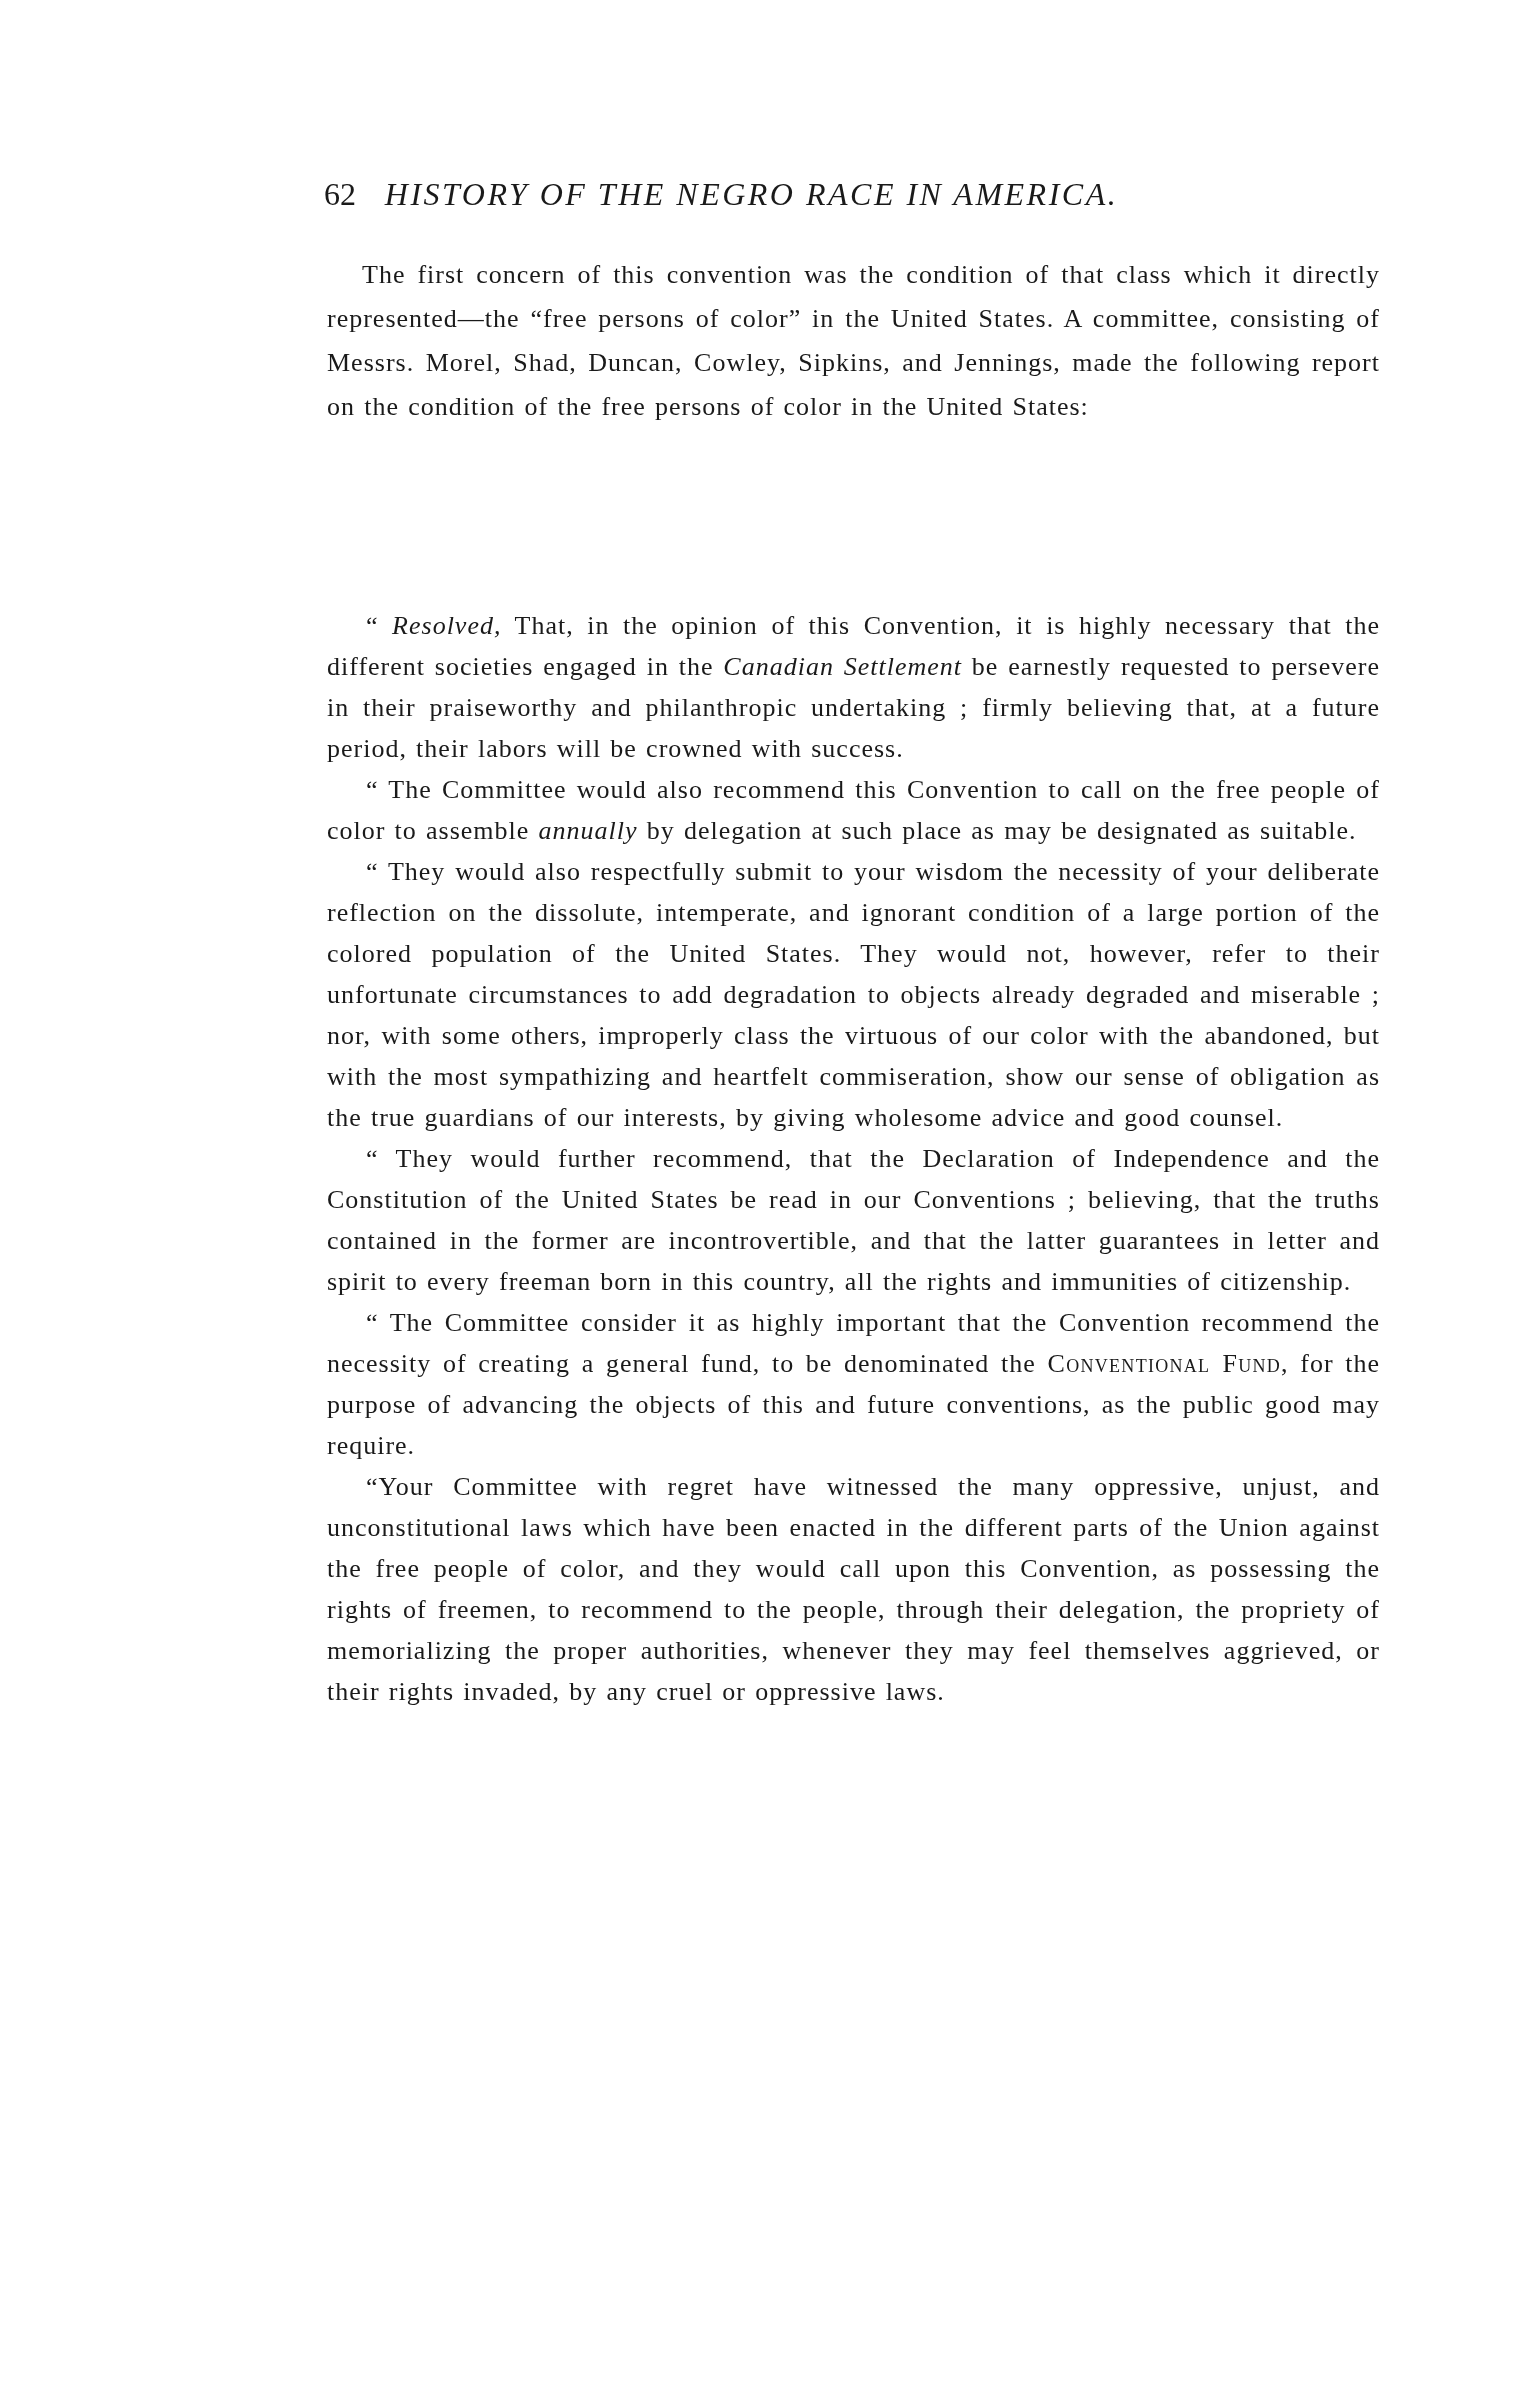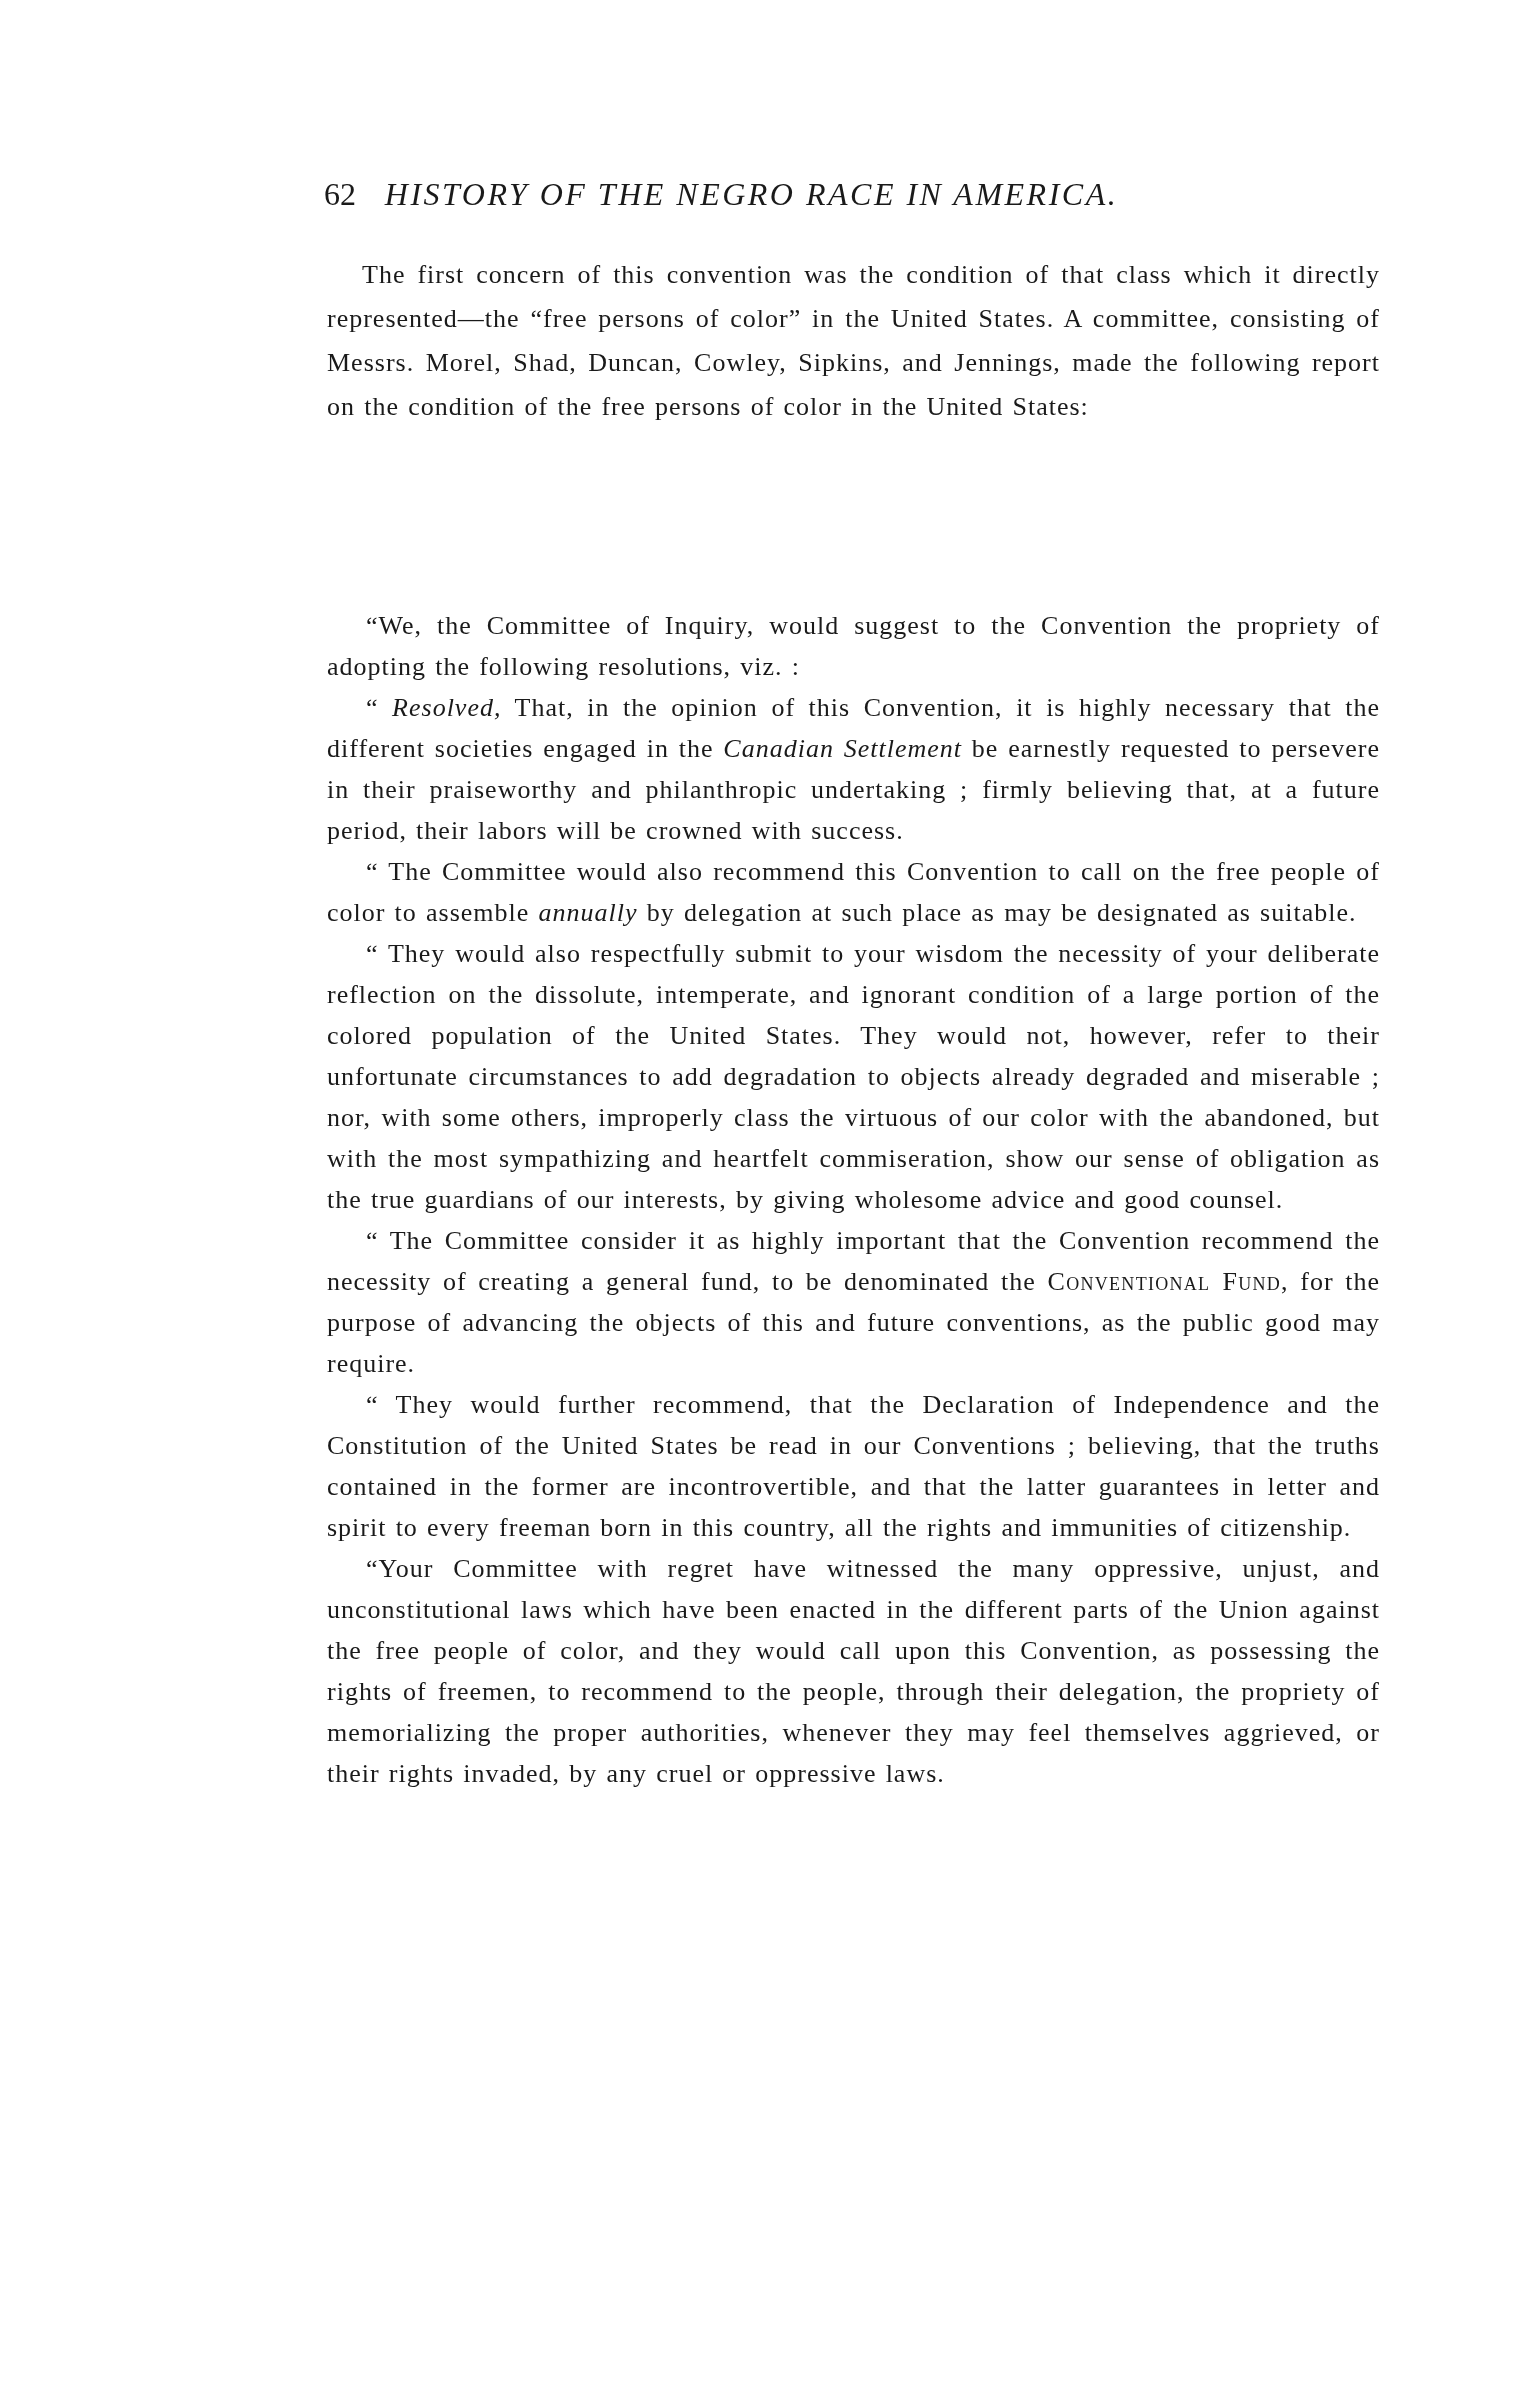--- a/index.html
+++ b/index.html
@@ -50,7 +50,6 @@
 
 
   <div class="body letter">
-    <p>“We, the Committee of Inquiry, would suggest to the Convention the propriety of adopting the following resolutions, viz. :</p>
     <p><span>“ </span><span class="it">Resolved,</span><span> That, in the opinion of this Convention, it is highly necessary that the different societies engaged in the </span><span class="it">Canadian Settlement</span><span> be earnestly requested to persevere in their praiseworthy and philanthropic undertaking ;  firmly believing that, at a future period, their labors will be crowned with success.</span></p>
     <p><span>“ The Committee would also recommend this Convention to call on the free people of color to assemble </span><span class="it">annually</span><span> by delegation at such place as may be designated as suitable.</span></p>
     <p>“ They would also respectfully submit to your wisdom the necessity of your deliberate reflection on the dissolute, intemperate, and ignorant condition of a large portion of the colored population of the United States.  They would not, however, refer to their unfortunate circumstances to add degradation to objects already degraded and miserable ; nor, with some others, improperly class the virtuous of our color with the abandoned, but with the most sympathizing and heartfelt commiseration, show our sense of obligation as the true guardians of our interests, by giving wholesome advice and good counsel.</p>

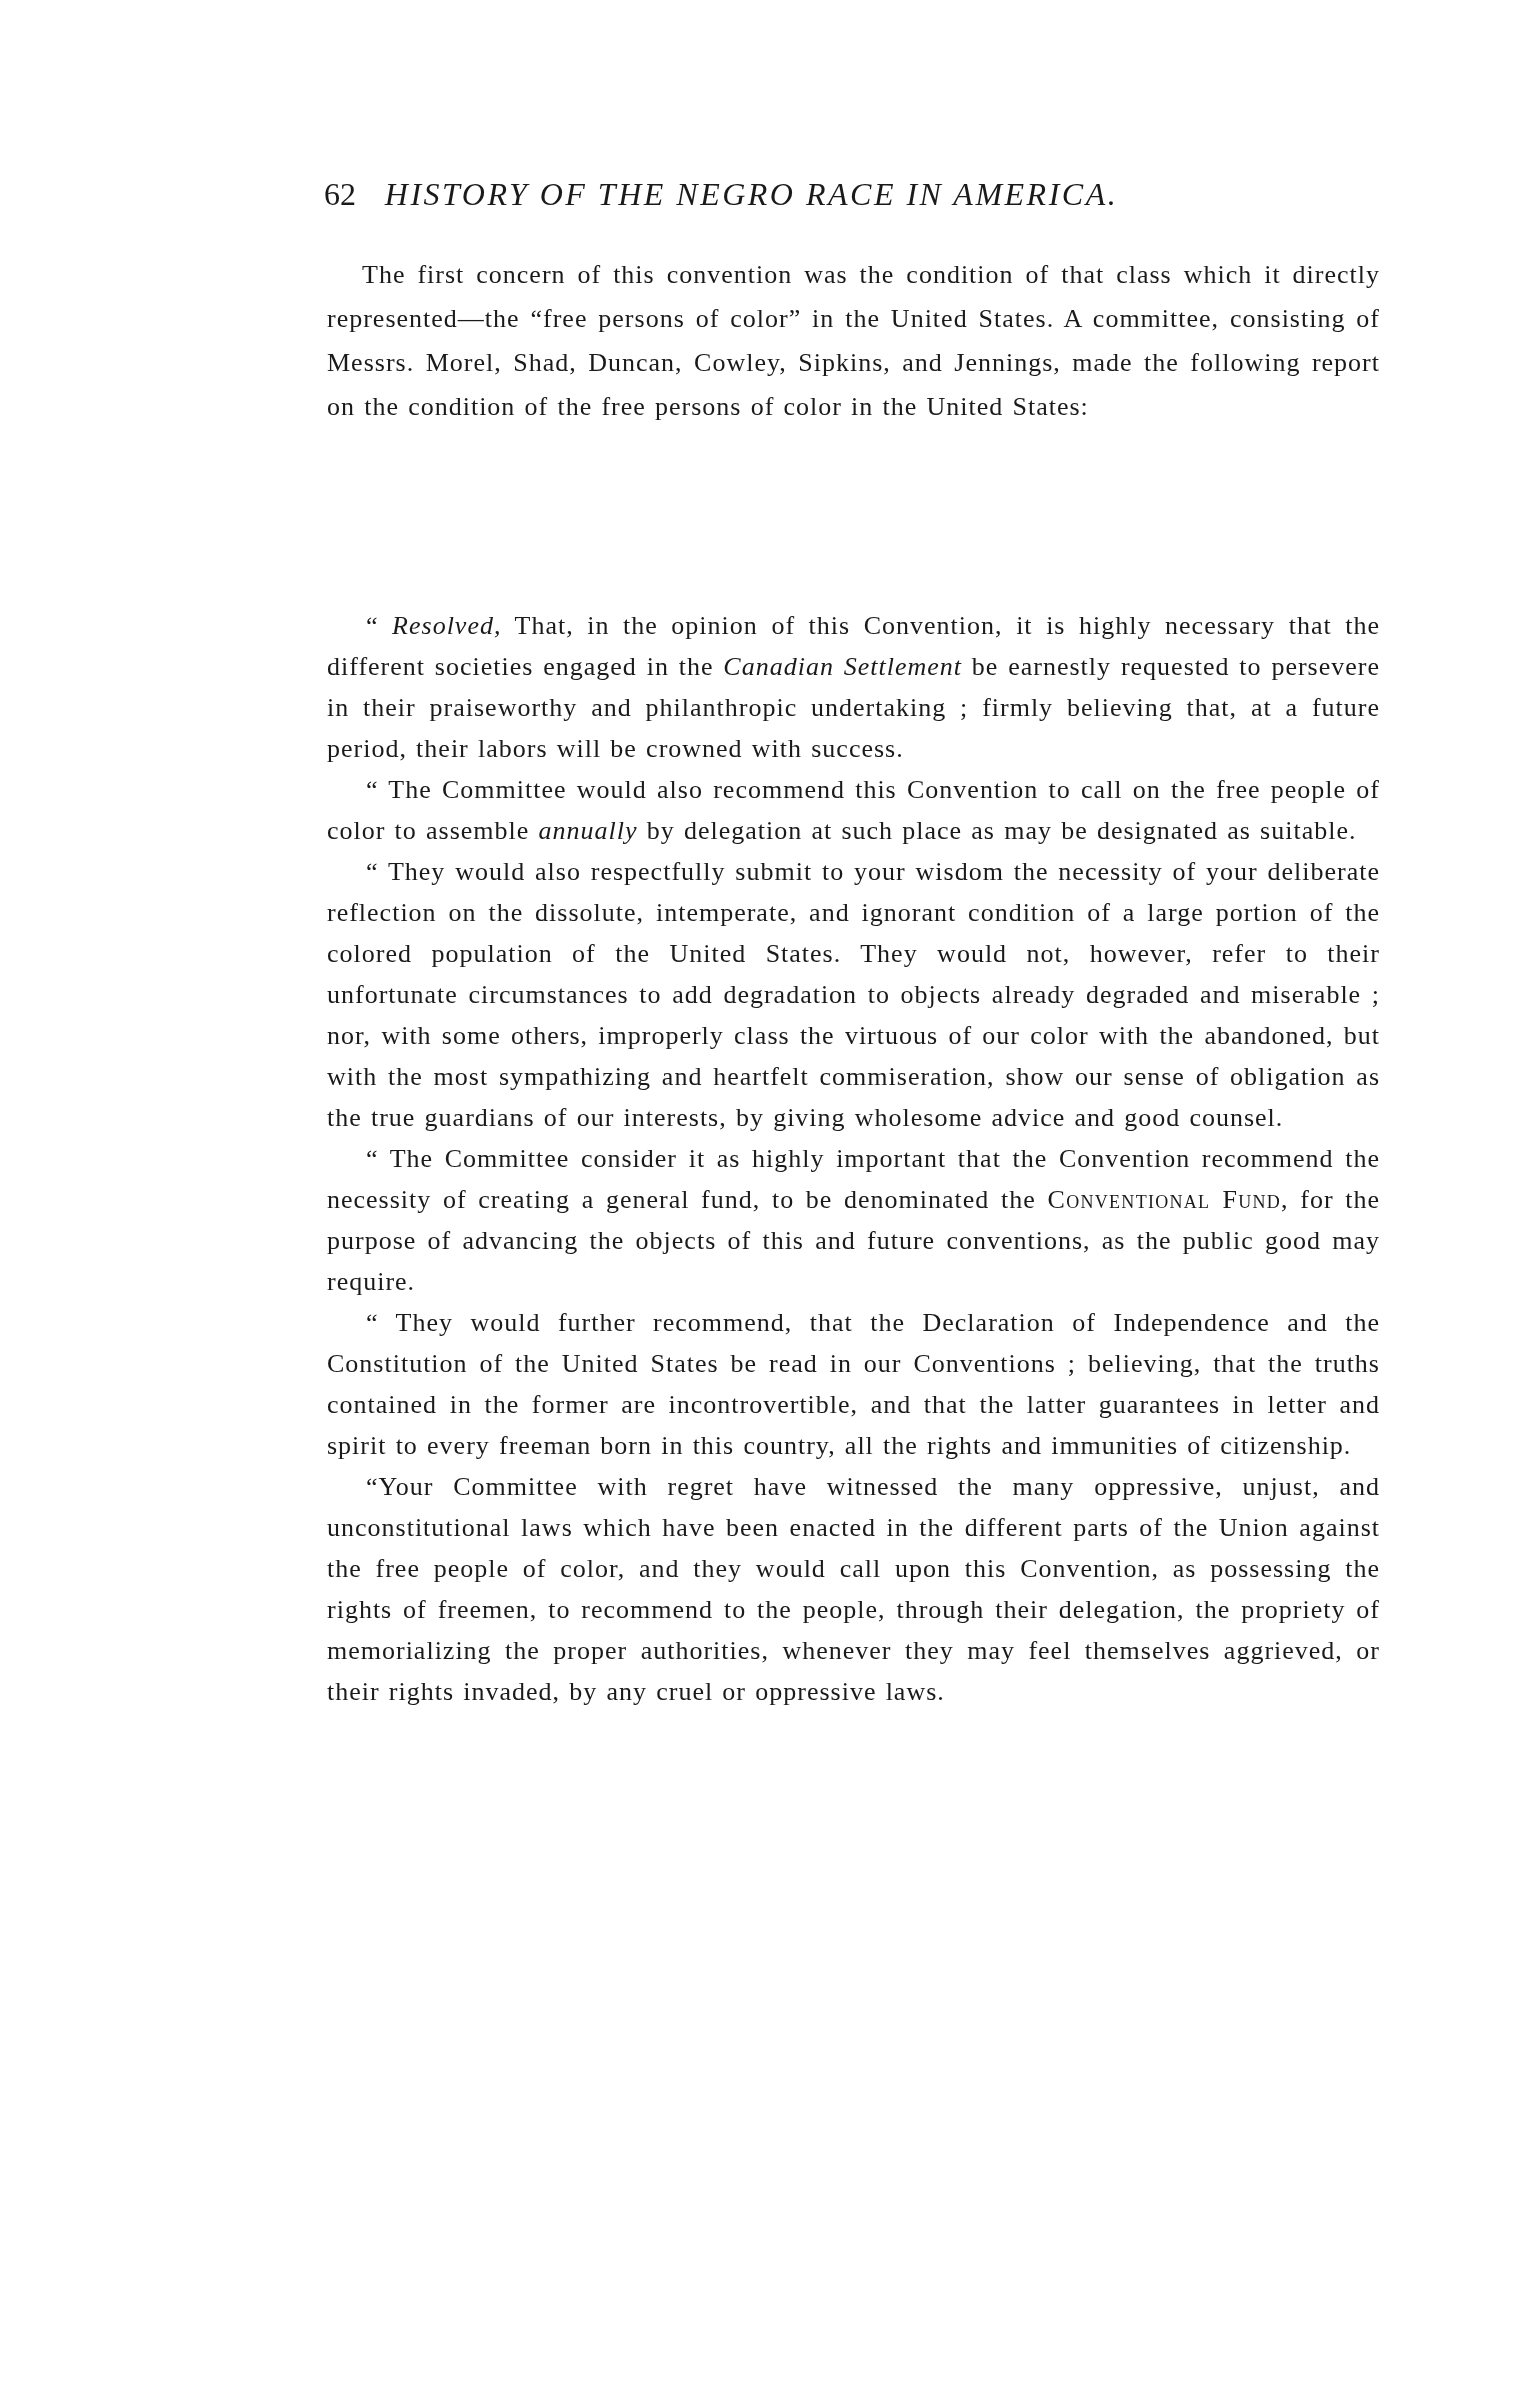--- a/index.html
+++ b/index.html
@@ -53,8 +53,8 @@
     <p><span>“ </span><span class="it">Resolved,</span><span> That, in the opinion of this Convention, it is highly necessary that the different societies engaged in the </span><span class="it">Canadian Settlement</span><span> be earnestly requested to persevere in their praiseworthy and philanthropic undertaking ;  firmly believing that, at a future period, their labors will be crowned with success.</span></p>
     <p><span>“ The Committee would also recommend this Convention to call on the free people of color to assemble </span><span class="it">annually</span><span> by delegation at such place as may be designated as suitable.</span></p>
     <p>“ They would also respectfully submit to your wisdom the necessity of your deliberate reflection on the dissolute, intemperate, and ignorant condition of a large portion of the colored population of the United States.  They would not, however, refer to their unfortunate circumstances to add degradation to objects already degraded and miserable ; nor, with some others, improperly class the virtuous of our color with the abandoned, but with the most sympathizing and heartfelt commiseration, show our sense of obligation as the true guardians of our interests, by giving wholesome advice and good counsel.</p>
+    <p>“ They would further recommend, that the Declaration of Independence and the Constitution of the United States be read in our Conventions ;  believing, that the truths contained in the former are incontrovertible, and that the latter guarantees in letter and spirit to every freeman born in this country, all the rights and immunities of citizenship.</p>
     <p><span>“ The Committee consider it as highly important that the Convention recommend the necessity of creating a general fund, to be denominated the </span><span class="sc">Conventional Fund</span><span>, for the purpose of advancing the objects of this and future conventions, as the public good may require.</span></p>
-    <p>“ They would further recommend, that the Declaration of Independence and the Constitution of the United States be read in our Conventions ;  believing, that the truths contained in the former are incontrovertible, and that the latter guarantees in letter and spirit to every freeman born in this country, all the rights and immunities of citizenship.</p>
     <p>“Your Committee with regret have witnessed the many oppressive, unjust, and unconstitutional laws which have been enacted in the different parts of the Union against the free people of color, and they would call upon this Convention, as possessing the rights of freemen, to recommend to the people, through their delegation, the propriety of memorializing the proper authorities, whenever they may feel themselves aggrieved, or their rights invaded, by any cruel or oppressive laws.</p>
   </div>
 

